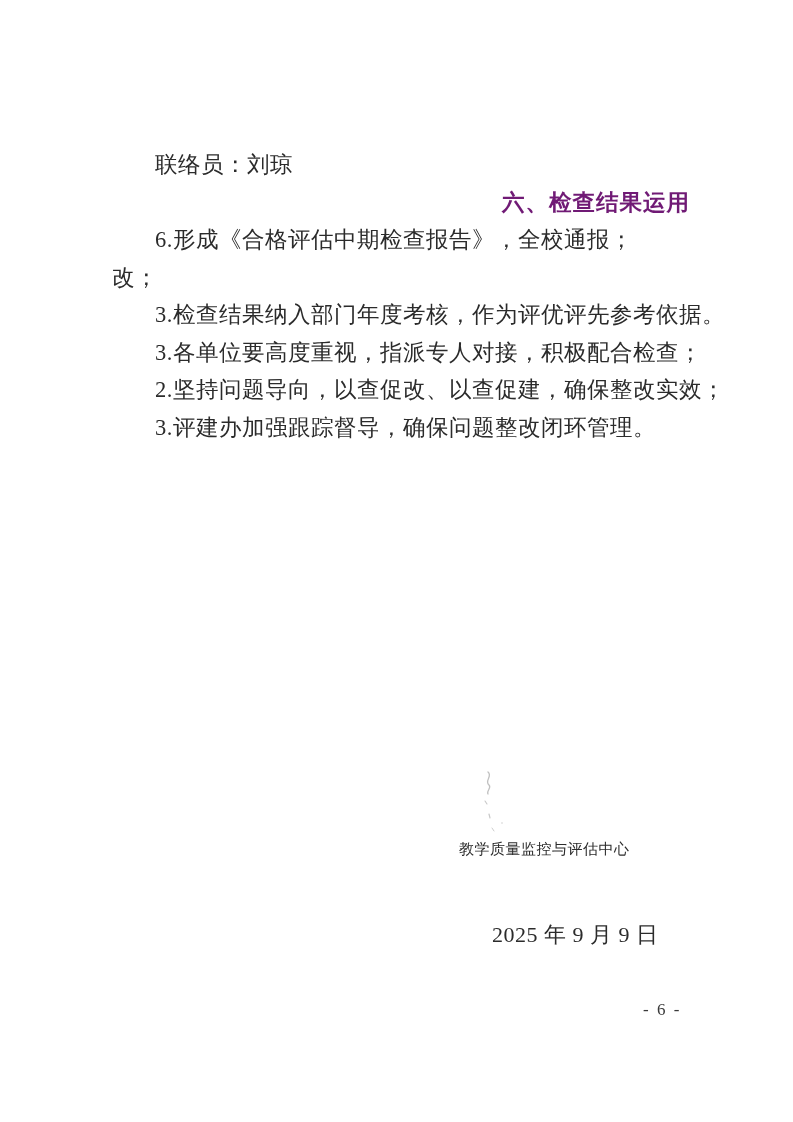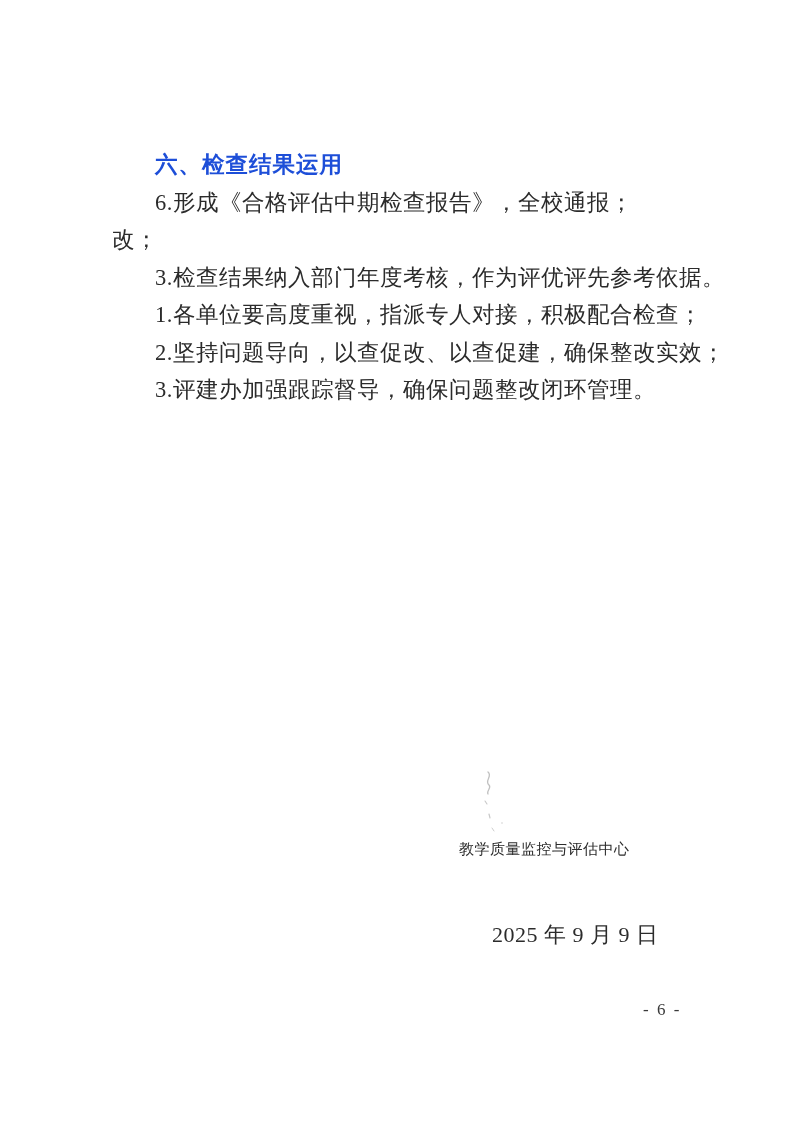--- a/index.html
+++ b/index.html
@@ -86,6 +86,7 @@
 <div class="page">
 
   <div class="doc-body">
+    <div class="doc-line indent">联络员：刘琼</div>
     <div class="doc-line indent heading">六、检查结果运用</div>
     <div class="doc-line indent">6.形成《合格评估中期检查报告》，全校通报；</div>
     <div class="doc-line">改；</div>

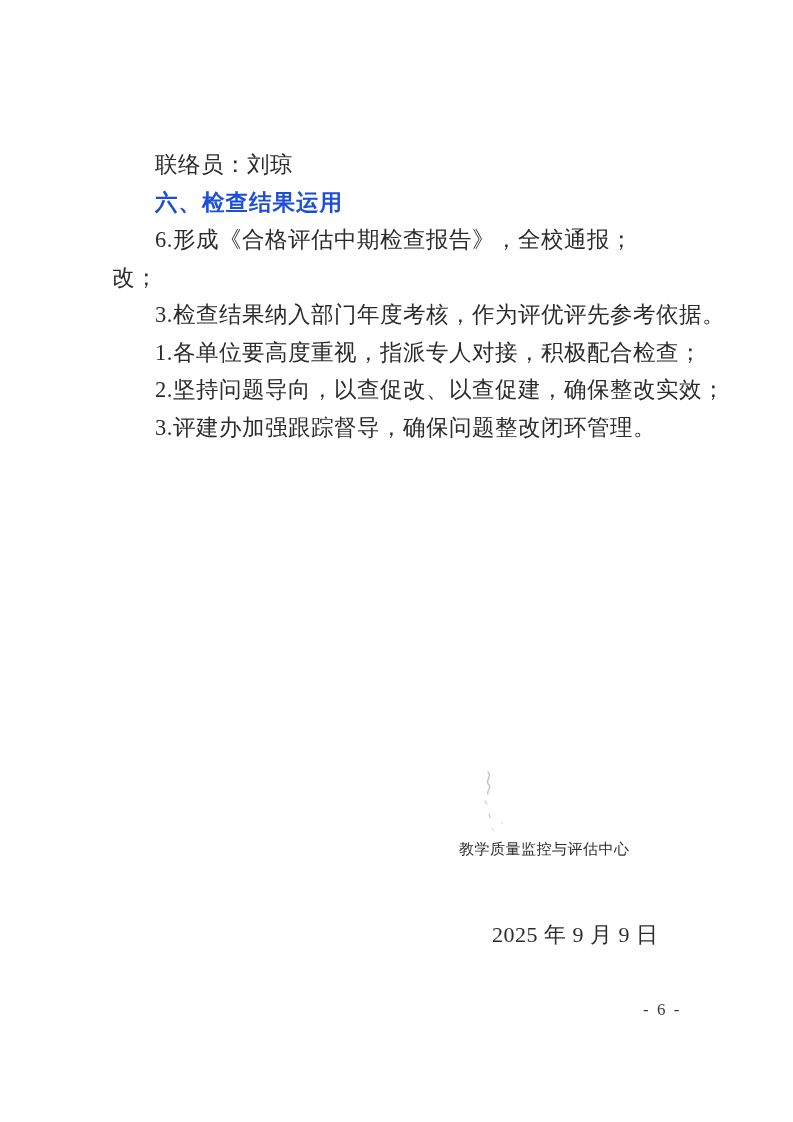--- a/index.html
+++ b/index.html
@@ -35,8 +35,9 @@
   .doc-line.heading {
     font-family: "Liberation Sans", "DejaVu Sans", sans-serif;
     font-weight: bold;
-    color: #1d4ed8;
+    color: #701a75;
     letter-spacing: 1px;
+    text-align: right;
   }
   .signature-block {
     position: absolute;

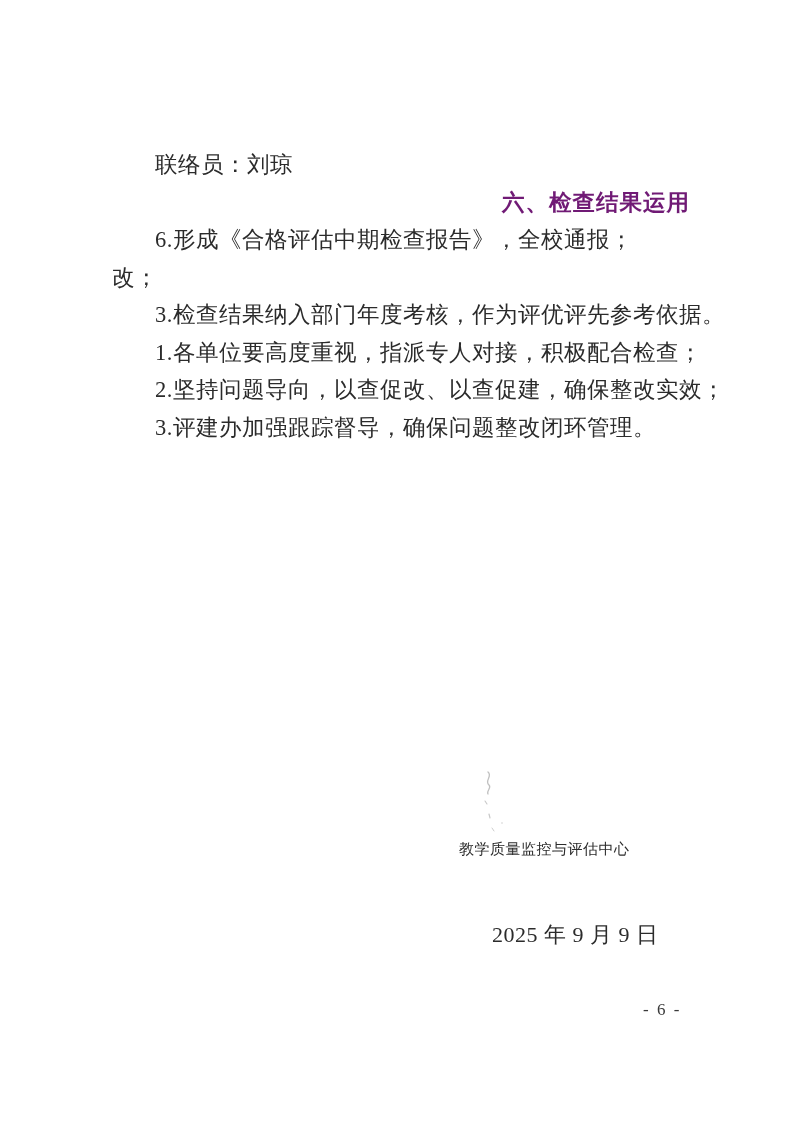--- a/index.html
+++ b/index.html
@@ -92,7 +92,7 @@
     <div class="doc-line indent">6.形成《合格评估中期检查报告》，全校通报；</div>
     <div class="doc-line">改；</div>
     <div class="doc-line indent">3.检查结果纳入部门年度考核，作为评优评先参考依据。</div>
-    <div class="doc-line indent">1.各单位要高度重视，指派专人对接，积极配合检查；</div>
+    <div class="doc-line indent">3.各单位要高度重视，指派专人对接，积极配合检查；</div>
     <div class="doc-line indent">2.坚持问题导向，以查促改、以查促建，确保整改实效；</div>
     <div class="doc-line indent">3.评建办加强跟踪督导，确保问题整改闭环管理。</div>
   </div>

